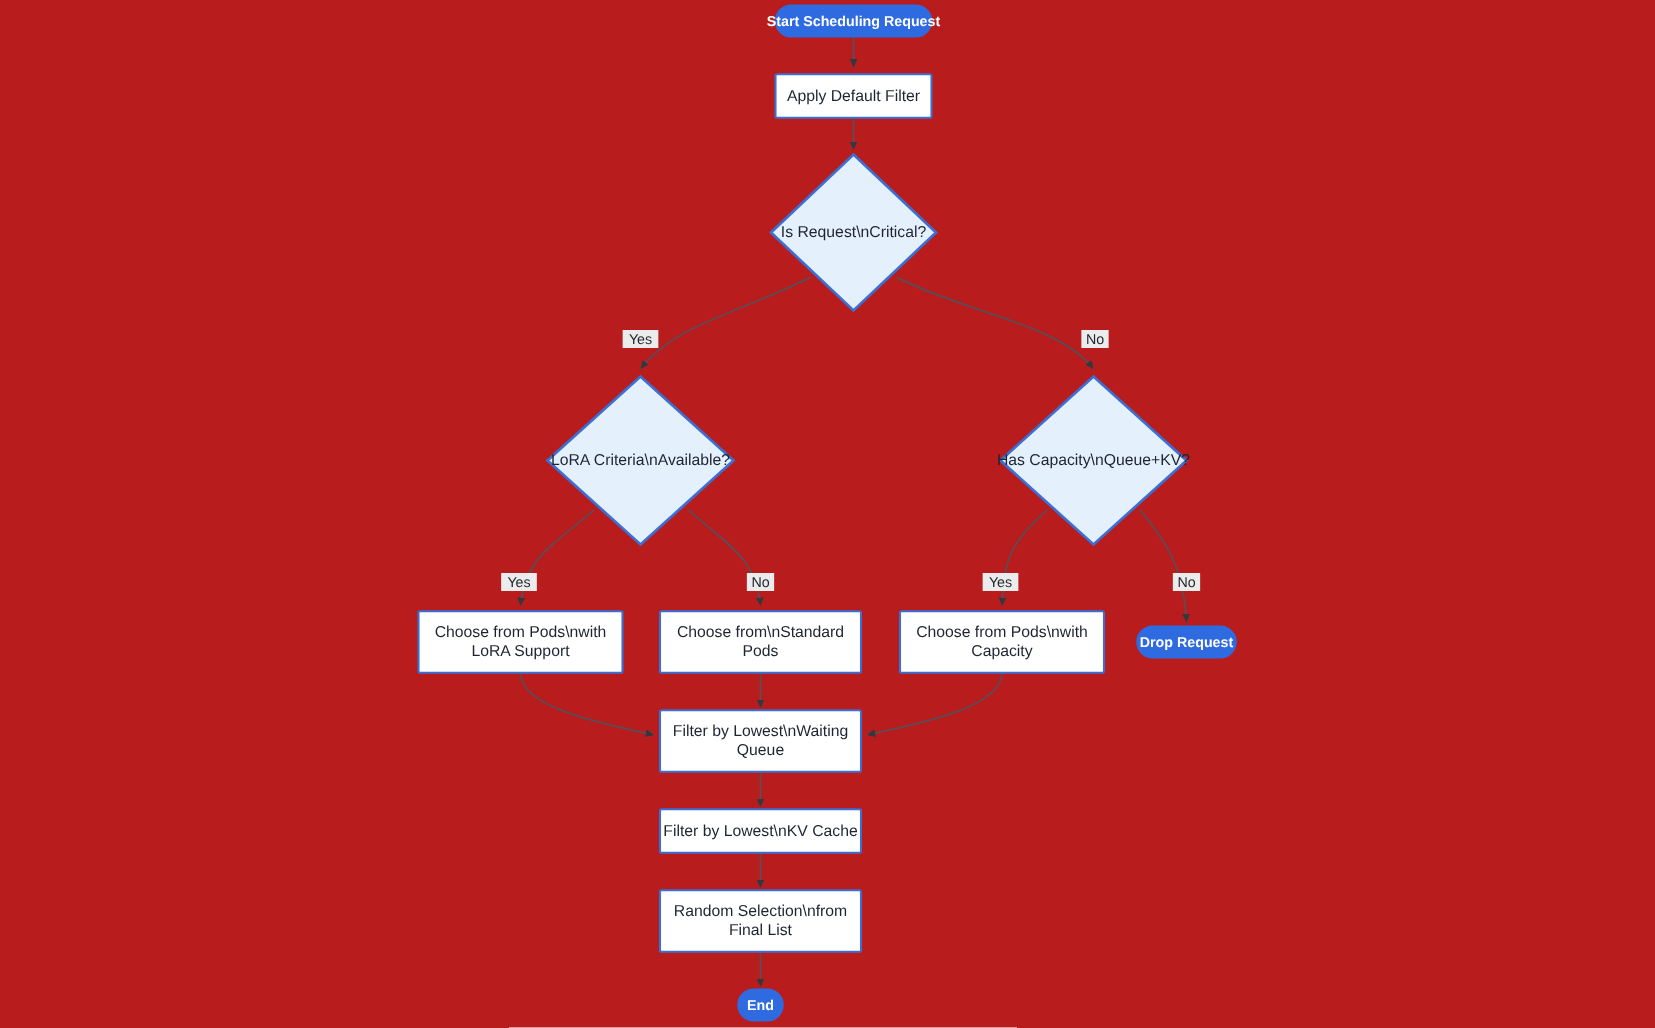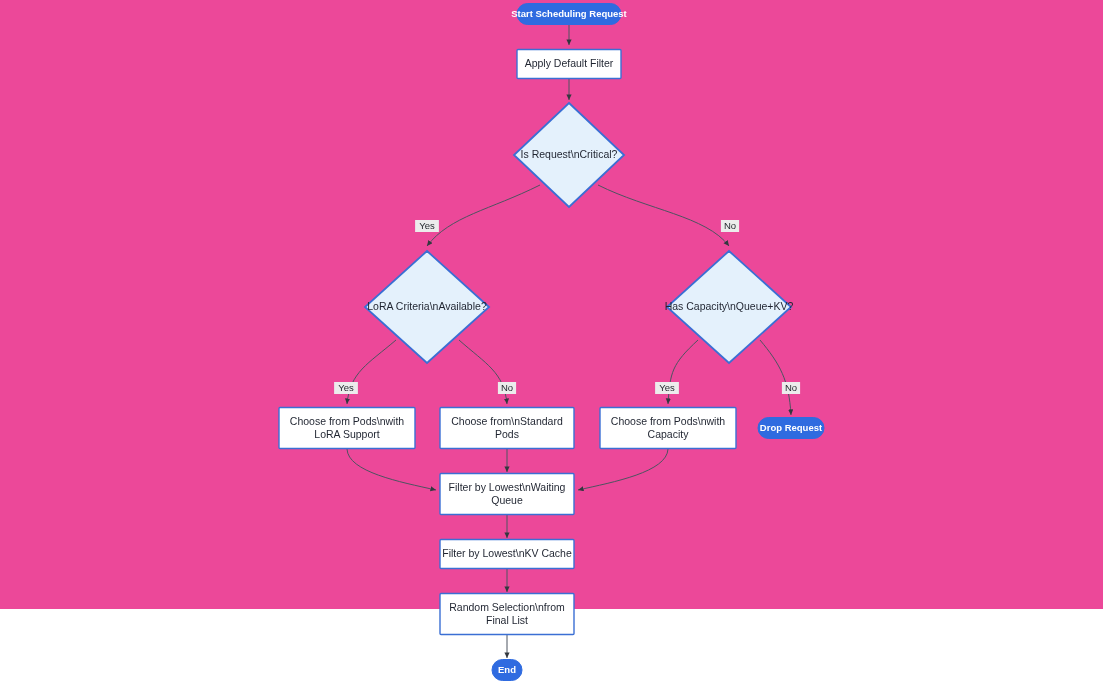--- a/index.html
+++ b/index.html
@@ -17,8 +17,8 @@
   #flowchart-canvas {
     position: relative;
     width: 1103px;
-    height: 609px;
-    background: #ec4899;
+    height: 685px;
+    background: #b91c1c;
   }
   svg.diagram {
     position: absolute;

